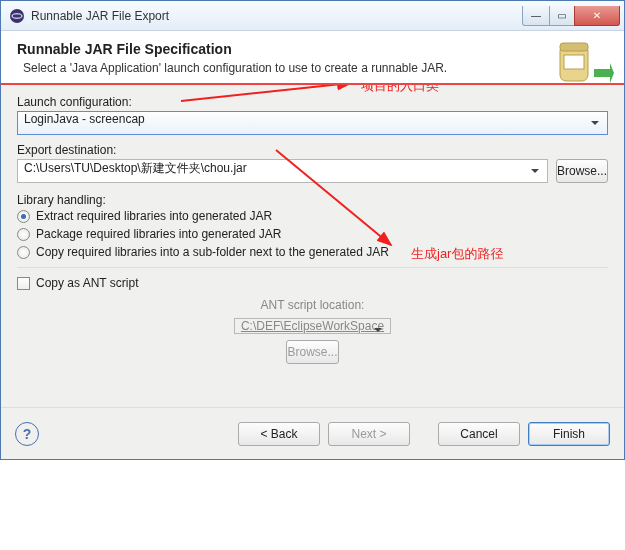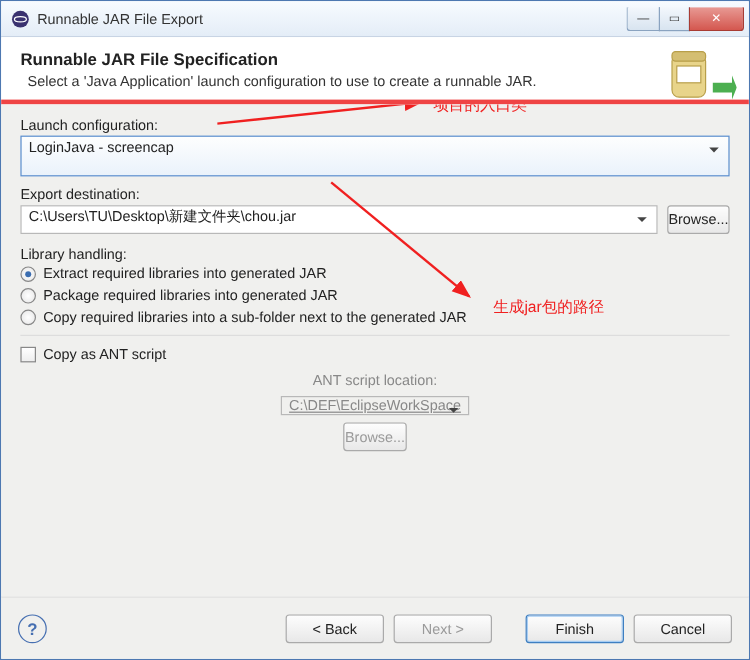--- a/index.html
+++ b/index.html
@@ -4,7 +4,7 @@
 <style>
 * { box-sizing: border-box; font-family: "Segoe UI", Tahoma, sans-serif; }
 body { margin: 0; background: #fff; }
-.window { width: 625px; height: 550px; border: 1px solid #4d78b1; background: #fff; display: flex; flex-direction: column; }
+.window { width: 625px; height: 460px; border: 1px solid #4d78b1; background: #fff; display: flex; flex-direction: column; }
 .titlebar { height: 30px; background: linear-gradient(#f7fbff, #e4edf7); border-bottom: 1px solid #c8d4e4; display: flex; align-items: center; padding: 0 0 0 8px; }
 .titlebar-icon { width: 16px; height: 16px; margin-right: 6px; }
 .titlebar-text { font-size: 12px; color: #333; flex: 1; }

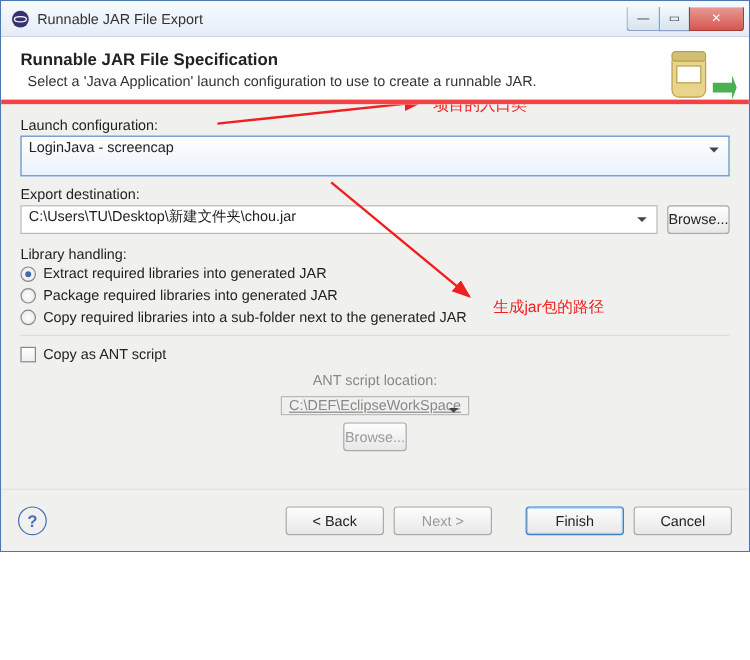--- a/index.html
+++ b/index.html
@@ -13,7 +13,7 @@
 .win-btn.max { width: 26px; }
 .win-btn.close { width: 46px; background: linear-gradient(#e89a94, #d4574f); color: #fff; border-color: #a83b33; border-radius: 0 0 3px 0; }
 .win-btn.min { border-radius: 0 0 0 3px; }
-.header { background: #fff; padding: 10px 16px 8px; position: relative; border-bottom: 4px solid #ef4444; }
+.header { background: #fff; padding: 10px 16px 8px; position: relative; border-bottom: 2px solid #ef4444; }
 .header-title { font-size: 14px; font-weight: bold; color: #222; margin-bottom: 4px; }
 .header-desc { font-size: 12px; color: #333; margin-left: 6px; }
 .header-img { position: absolute; right: 10px; top: 6px; width: 60px; height: 52px; }

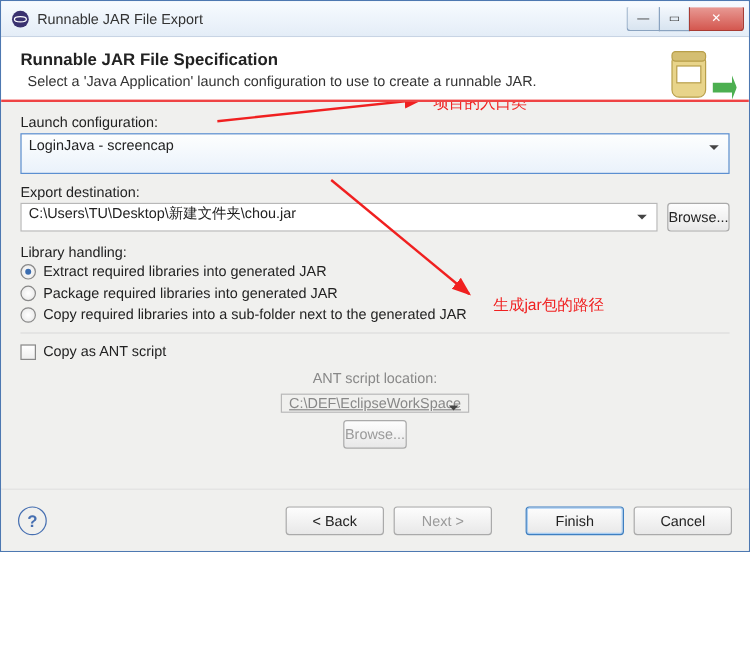--- a/index.html
+++ b/index.html
@@ -19,7 +19,7 @@
 .header-img { position: absolute; right: 10px; top: 6px; width: 60px; height: 52px; }
 .content { flex: 1; background: #f0f0ee; padding: 10px 16px 6px; position: relative; font-size: 12px; color: #222; overflow: hidden; }
 .field-label { margin-bottom: 2px; }
-.dropdown { width: 100%; height: 24px; border: 1px solid #5b8fd1; background: linear-gradient(#fdfefe, #eaf2fb); display: flex; align-items: flex-end; padding: 16px 6px; font-size: 12px; color: #222; position: relative; }
+.dropdown { width: 100%; height: 24px; border: 1px solid #5b8fd1; background: linear-gradient(#fdfefe, #eaf2fb); display: flex; align-items: flex-start; padding: 0 6px; font-size: 12px; color: #222; position: relative; }
 .dropdown::after { content: ""; position: absolute; right: 8px; top: 9px; border: 4px solid transparent; border-top-color: #444; }
 .row { display: flex; gap: 8px; align-items: flex-end; margin-bottom: 10px; }
 .text-input { flex: 1; height: 24px; border: 1px solid #b8b8b8; background: #fff; padding: 0 6px; font-size: 12px; color: #222; position: relative; }

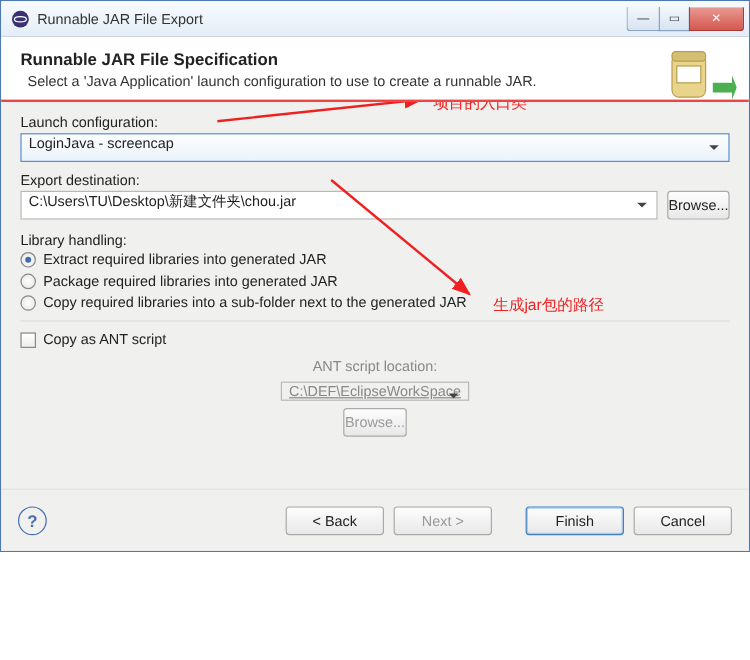--- a/index.html
+++ b/index.html
@@ -142,8 +142,8 @@
     <div class="btn wide">&lt; Back</div>
     <div class="btn wide disabled">Next &gt;</div>
     <div style="width:12px"></div>
+    <div class="btn wide">Cancel</div>
     <div class="btn wide primary">Finish</div>
-    <div class="btn wide">Cancel</div>
   </div>
 
 </div>

